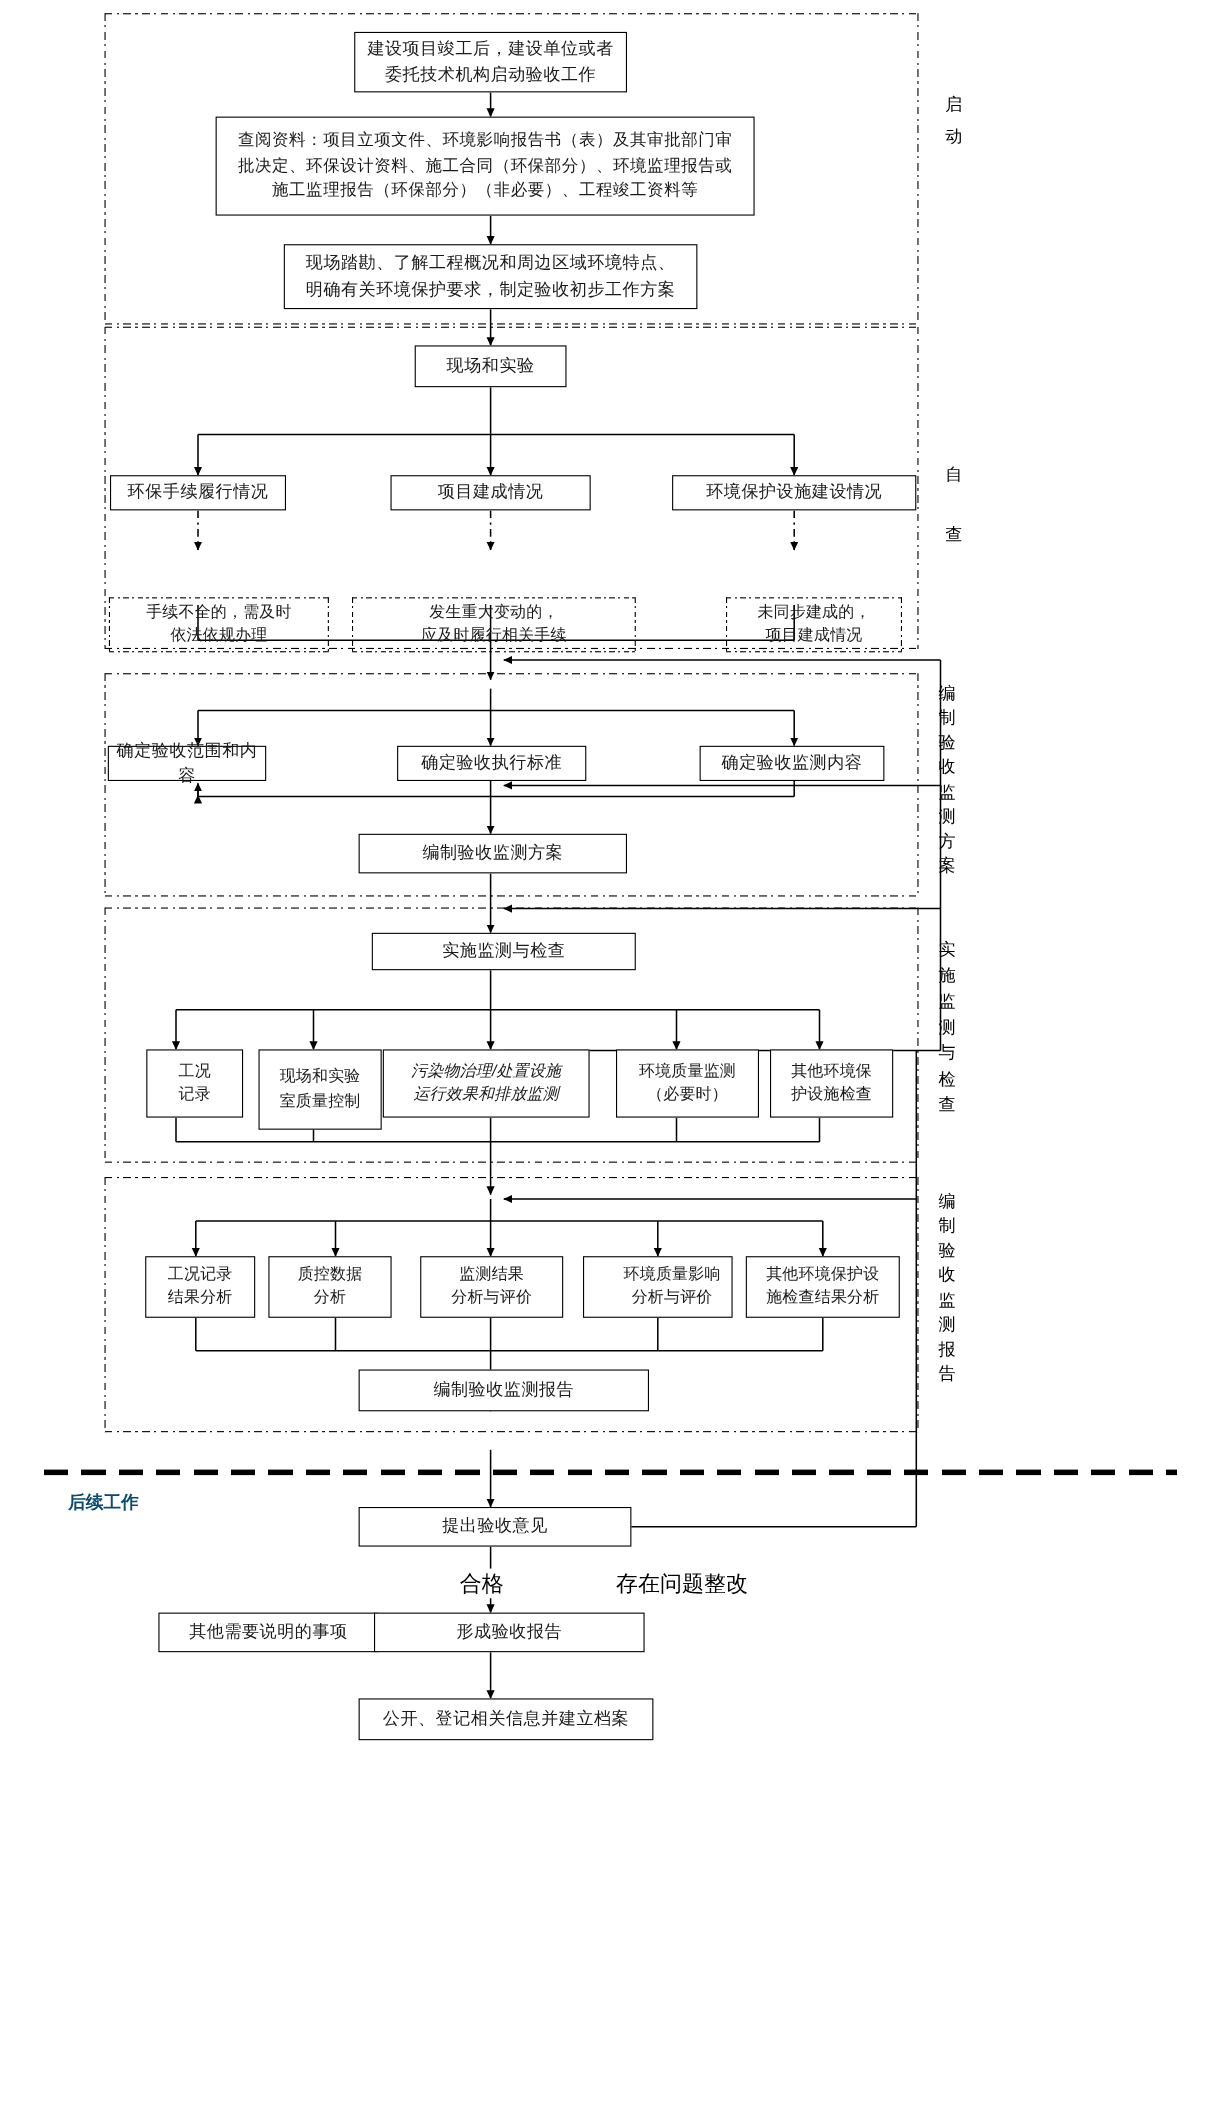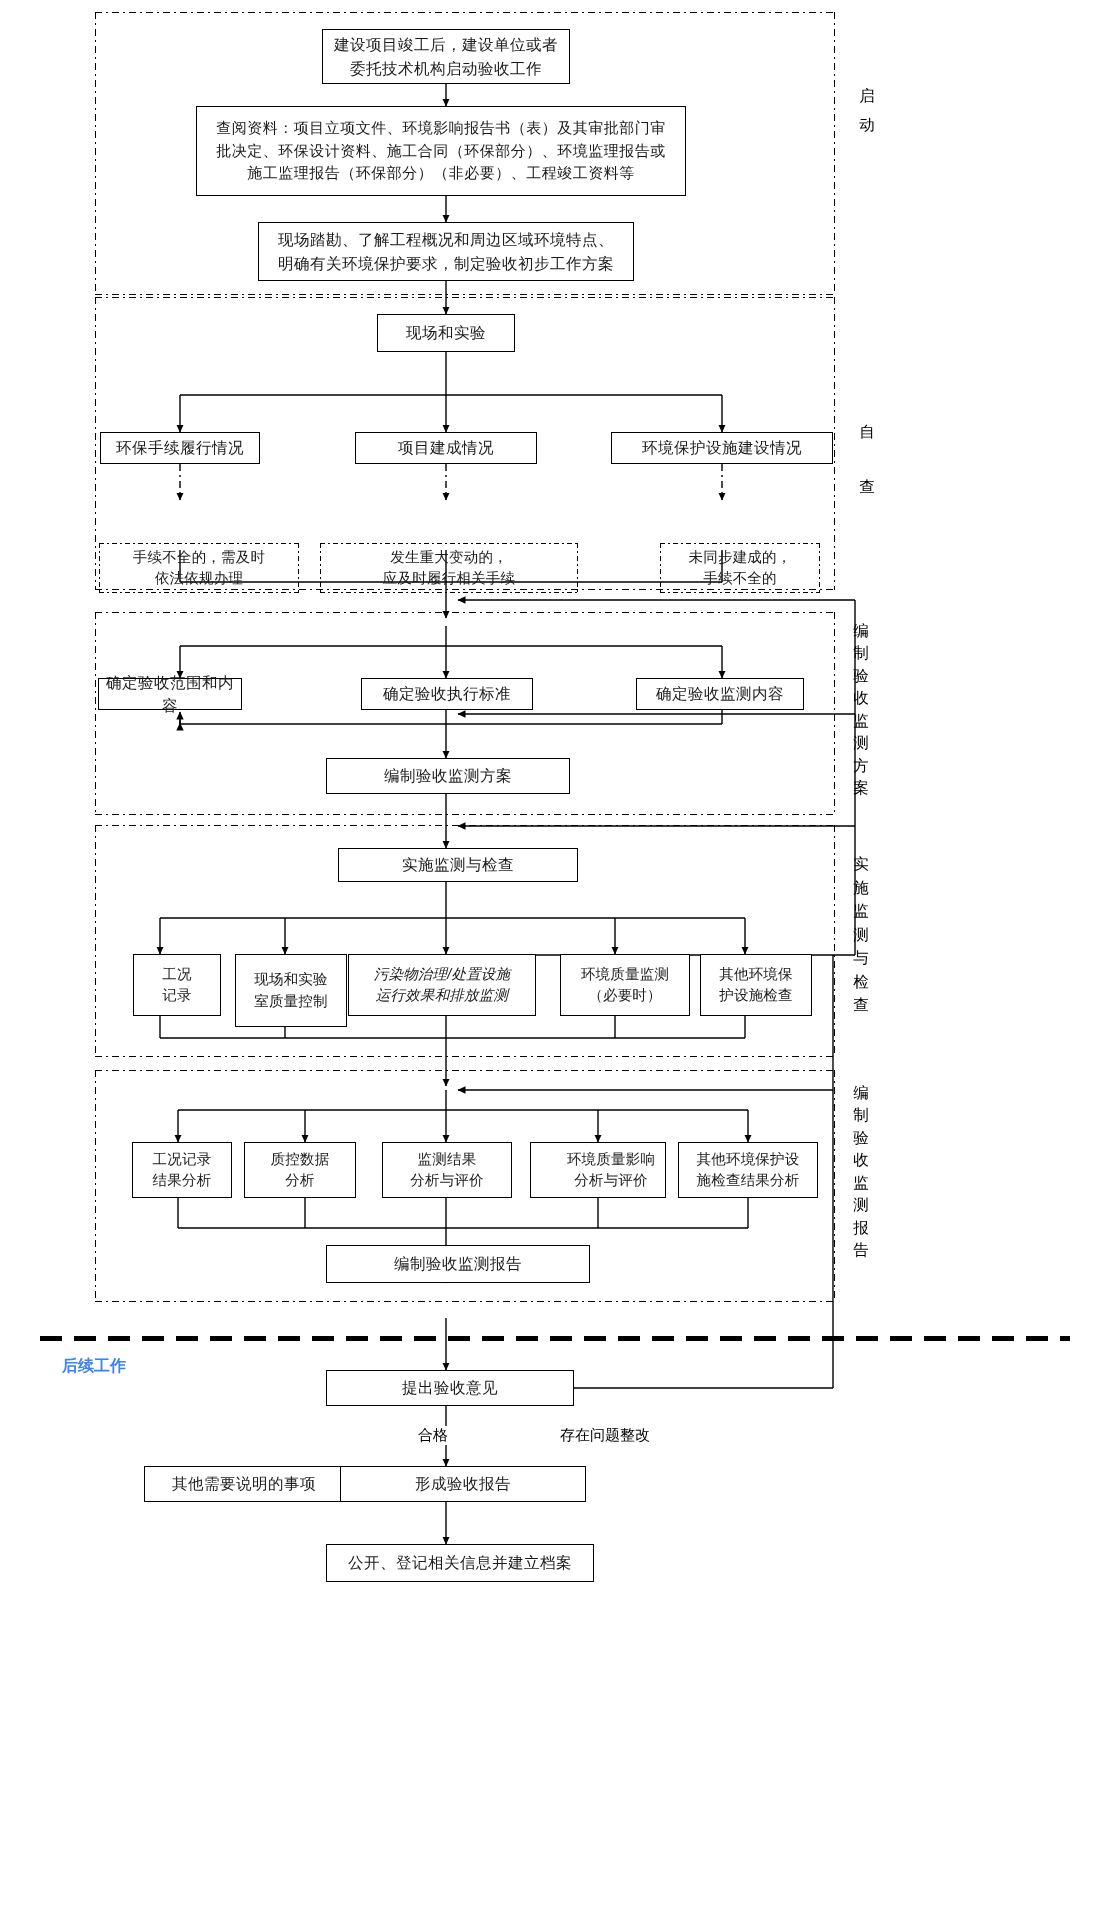--- a/index.html
+++ b/index.html
@@ -283,7 +283,7 @@
   <div class="node dashdot small" style="left:320px; top:500px; width:258px; height:50px;">发生重大变动的，
 应及时履行相关手续</div>
   <div class="node dashdot small" style="left:660px; top:500px; width:160px; height:50px;">未同步建成的，
-手续不全的</div>
+项目建成情况</div>
 
   <div class="node" style="left:98px; top:678px; width:144px; height:32px;">确定验收范围和内容</div>
   <div class="node" style="left:361px; top:678px; width:172px; height:32px;">确定验收执行标准</div>

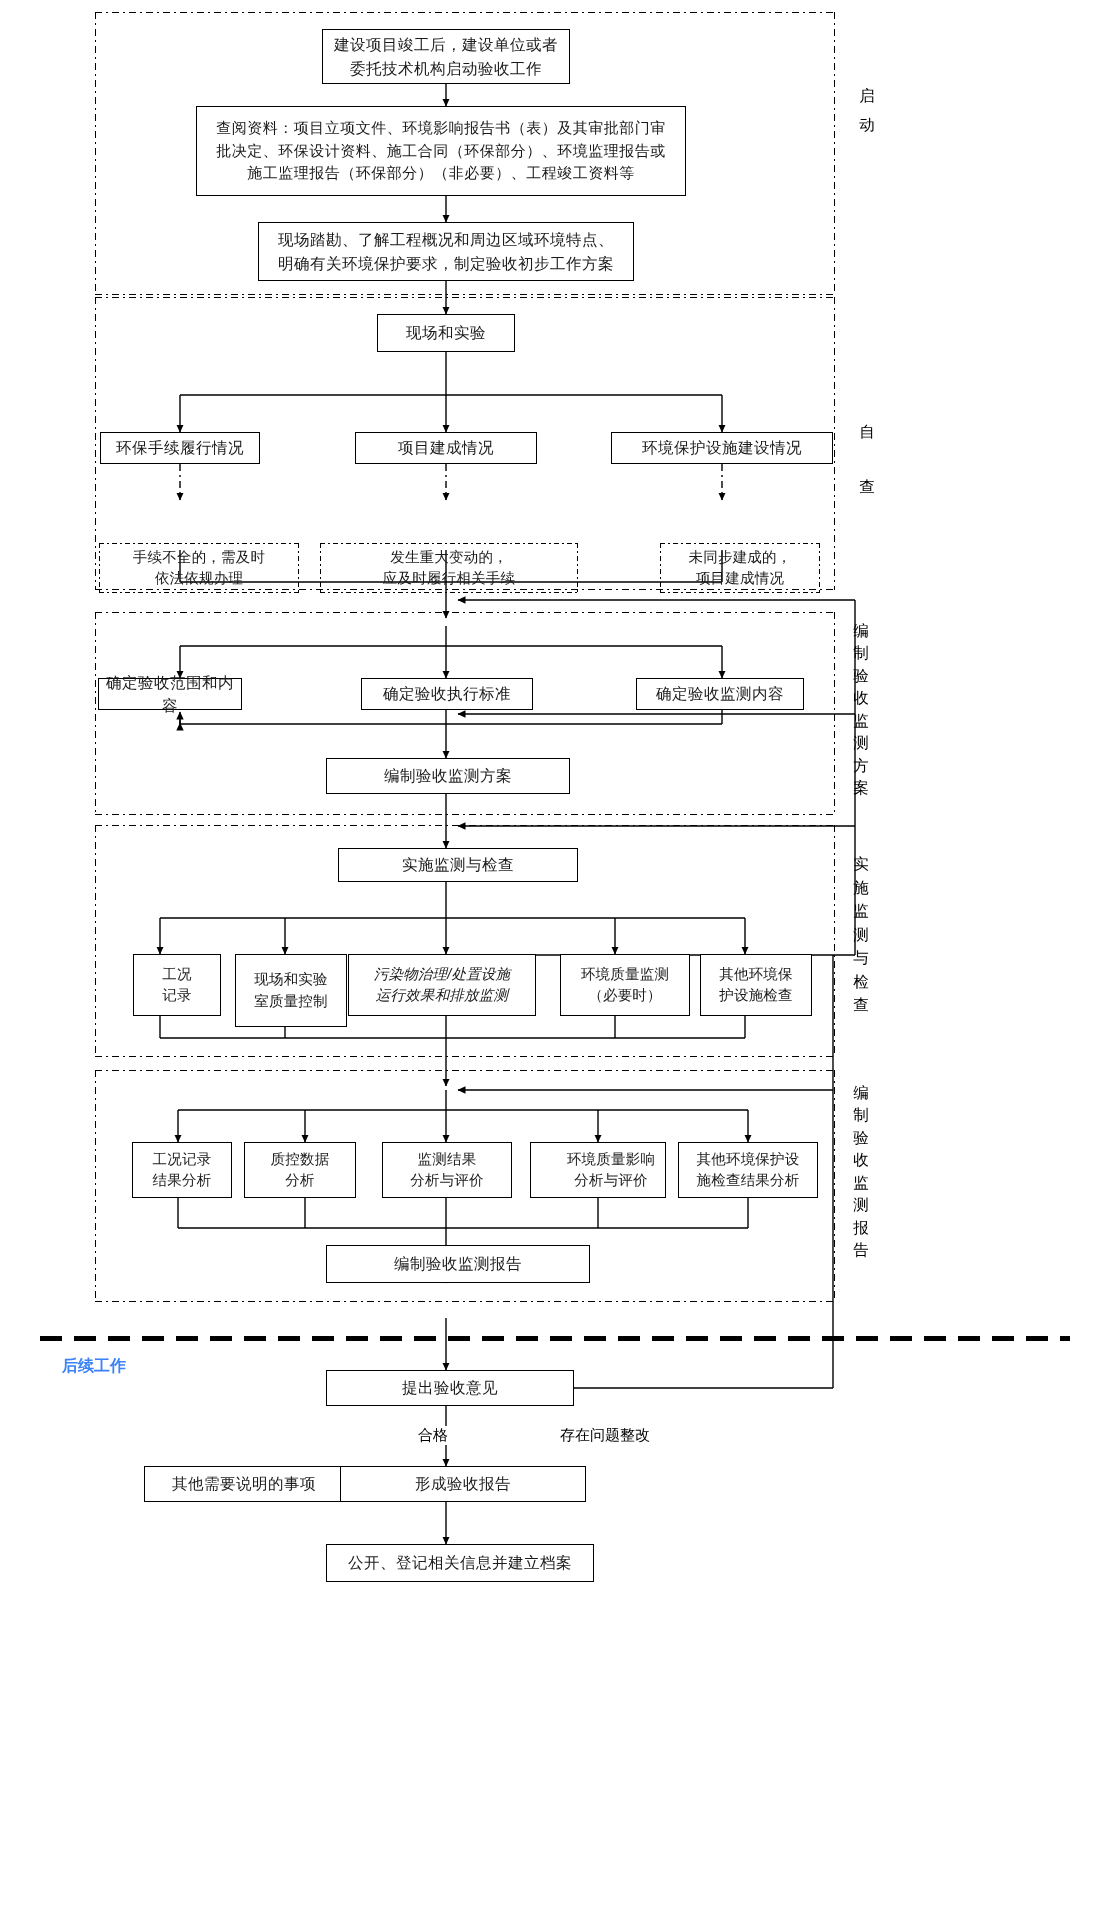--- a/index.html
+++ b/index.html
@@ -84,7 +84,7 @@
     position:absolute;
     font-size:16px;
     font-weight:bold;
-    color:#3b82f6;
+    color:#0c4a6e;
     white-space:nowrap;
     z-index:6;
   }

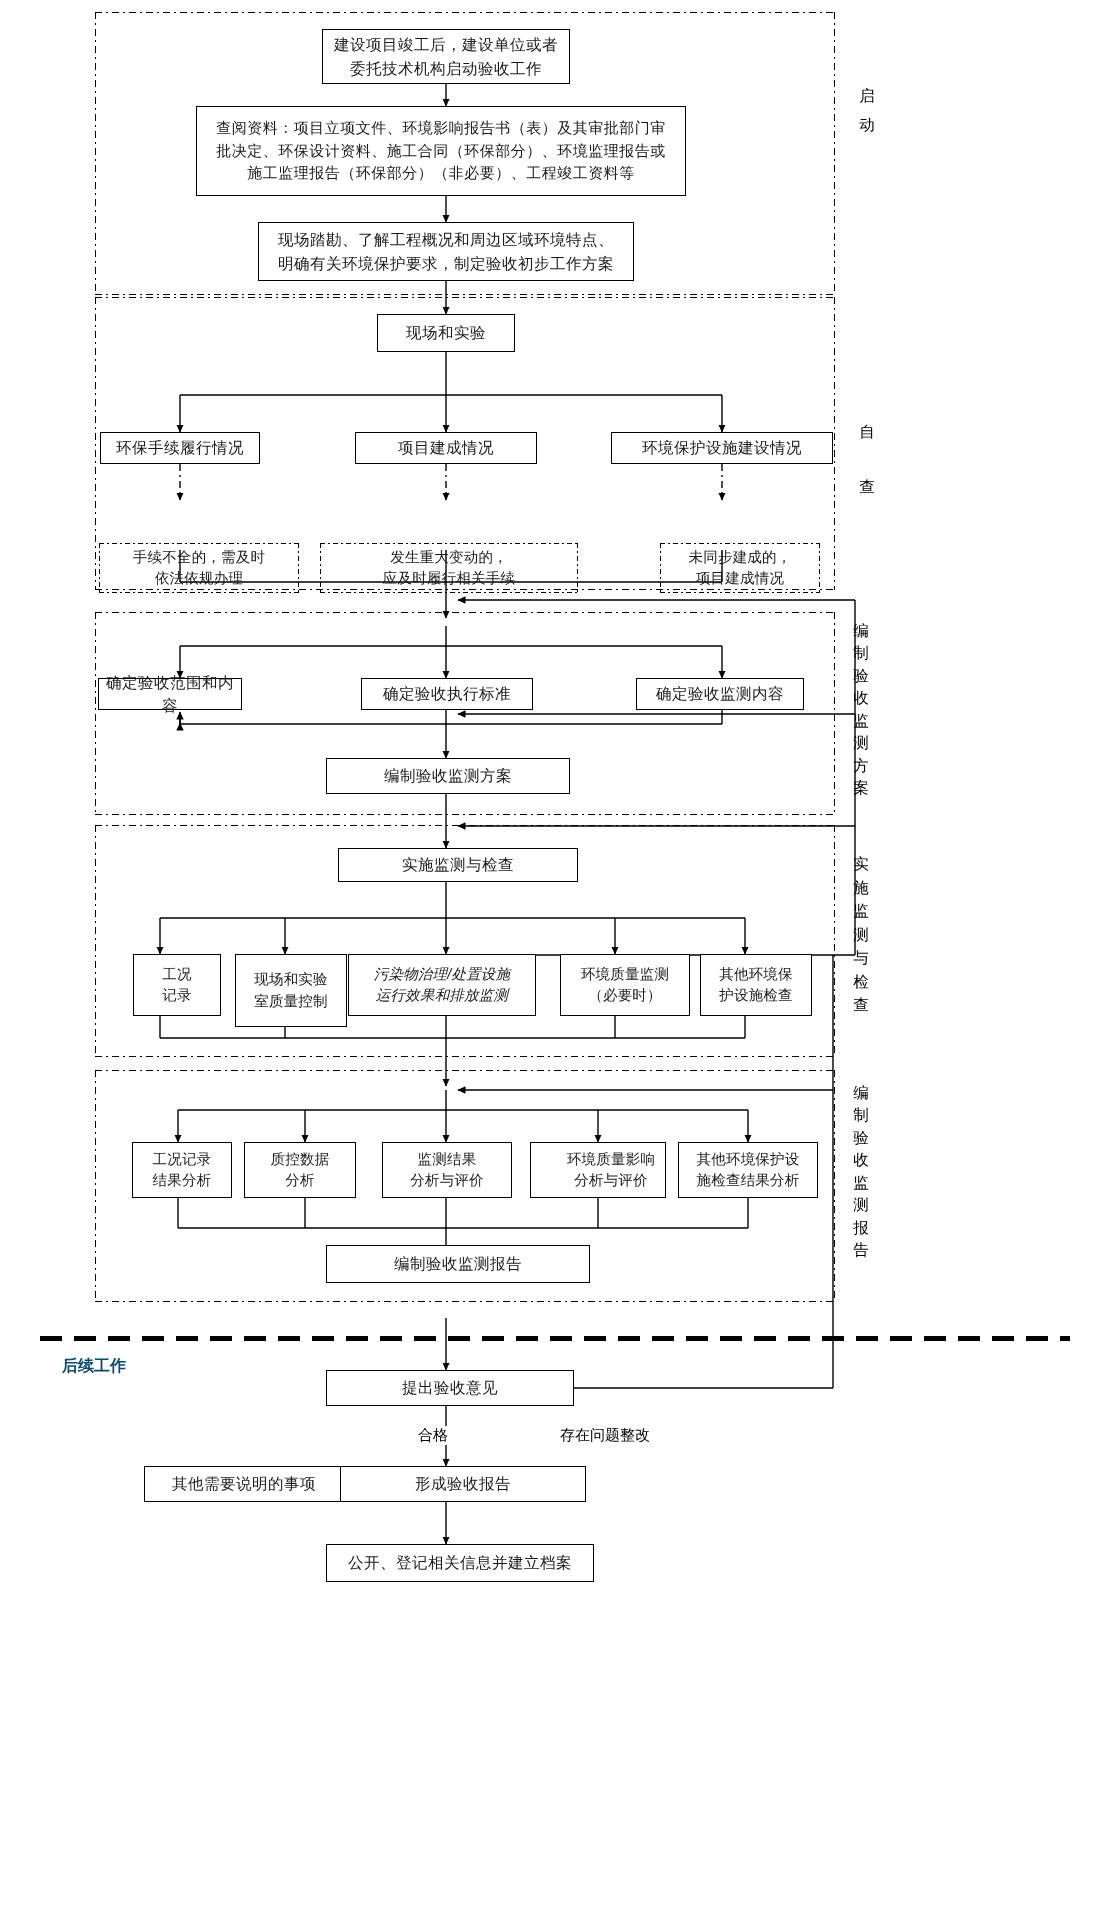--- a/index.html
+++ b/index.html
@@ -71,7 +71,7 @@
   
   .edge-label{
     position:absolute;
-    font-size:15px;
+    font-size:20px;
     color:#000;
     white-space:nowrap;
     z-index:6;

